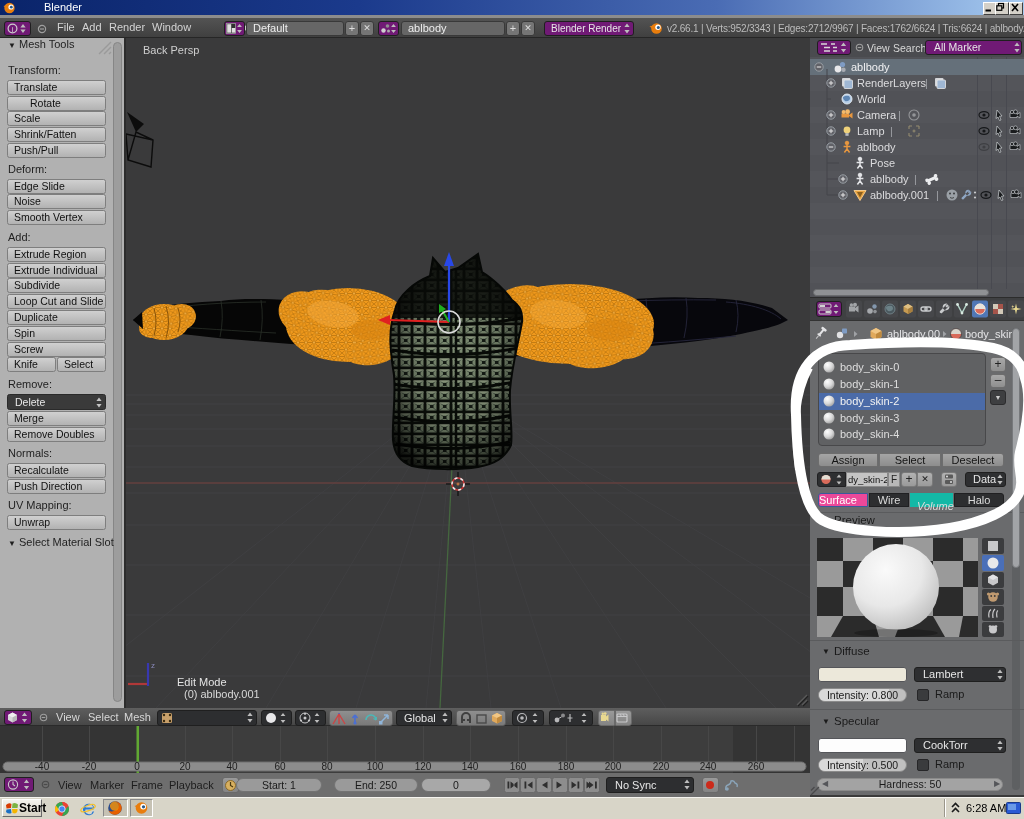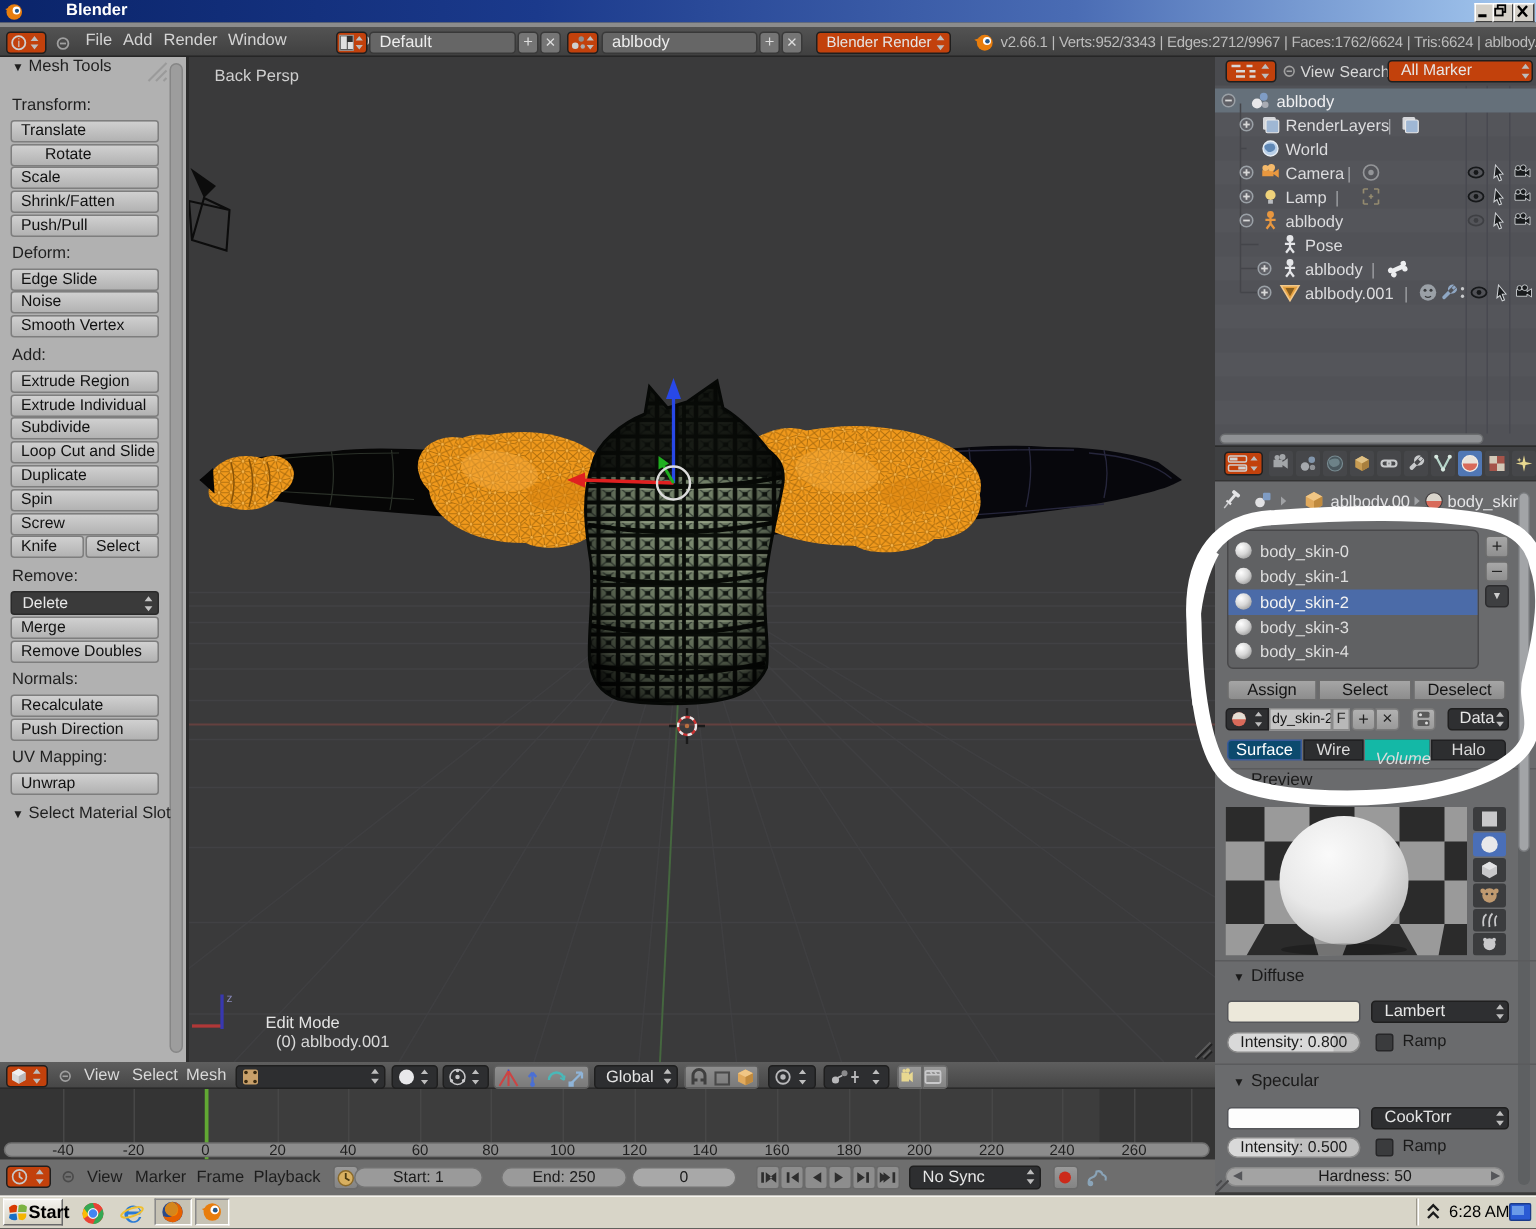--- a/index.html
+++ b/index.html
@@ -9,7 +9,7 @@
   
   #titlebar{left:0;top:0;width:1024px;height:15px;
     background:linear-gradient(90deg,#0a246a 0%,#1b3a8c 35%,#4a6cb4 70%,#a6caf0 100%);}
-  #title-text{left:20px;top:1px;color:#fff;font-size:11px;font-weight:bold;padding-left:24px;}
+  #title-text{left:20px;top:1px;color:#fff;font-size:11px;font-weight:normal;padding-left:24px;}
   .winbtn{top:2px;width:12px;height:11px;background:#d4d0c8;
     border-top:1px solid #fff;border-left:1px solid #fff;
     border-right:1px solid #404040;border-bottom:1px solid #404040;

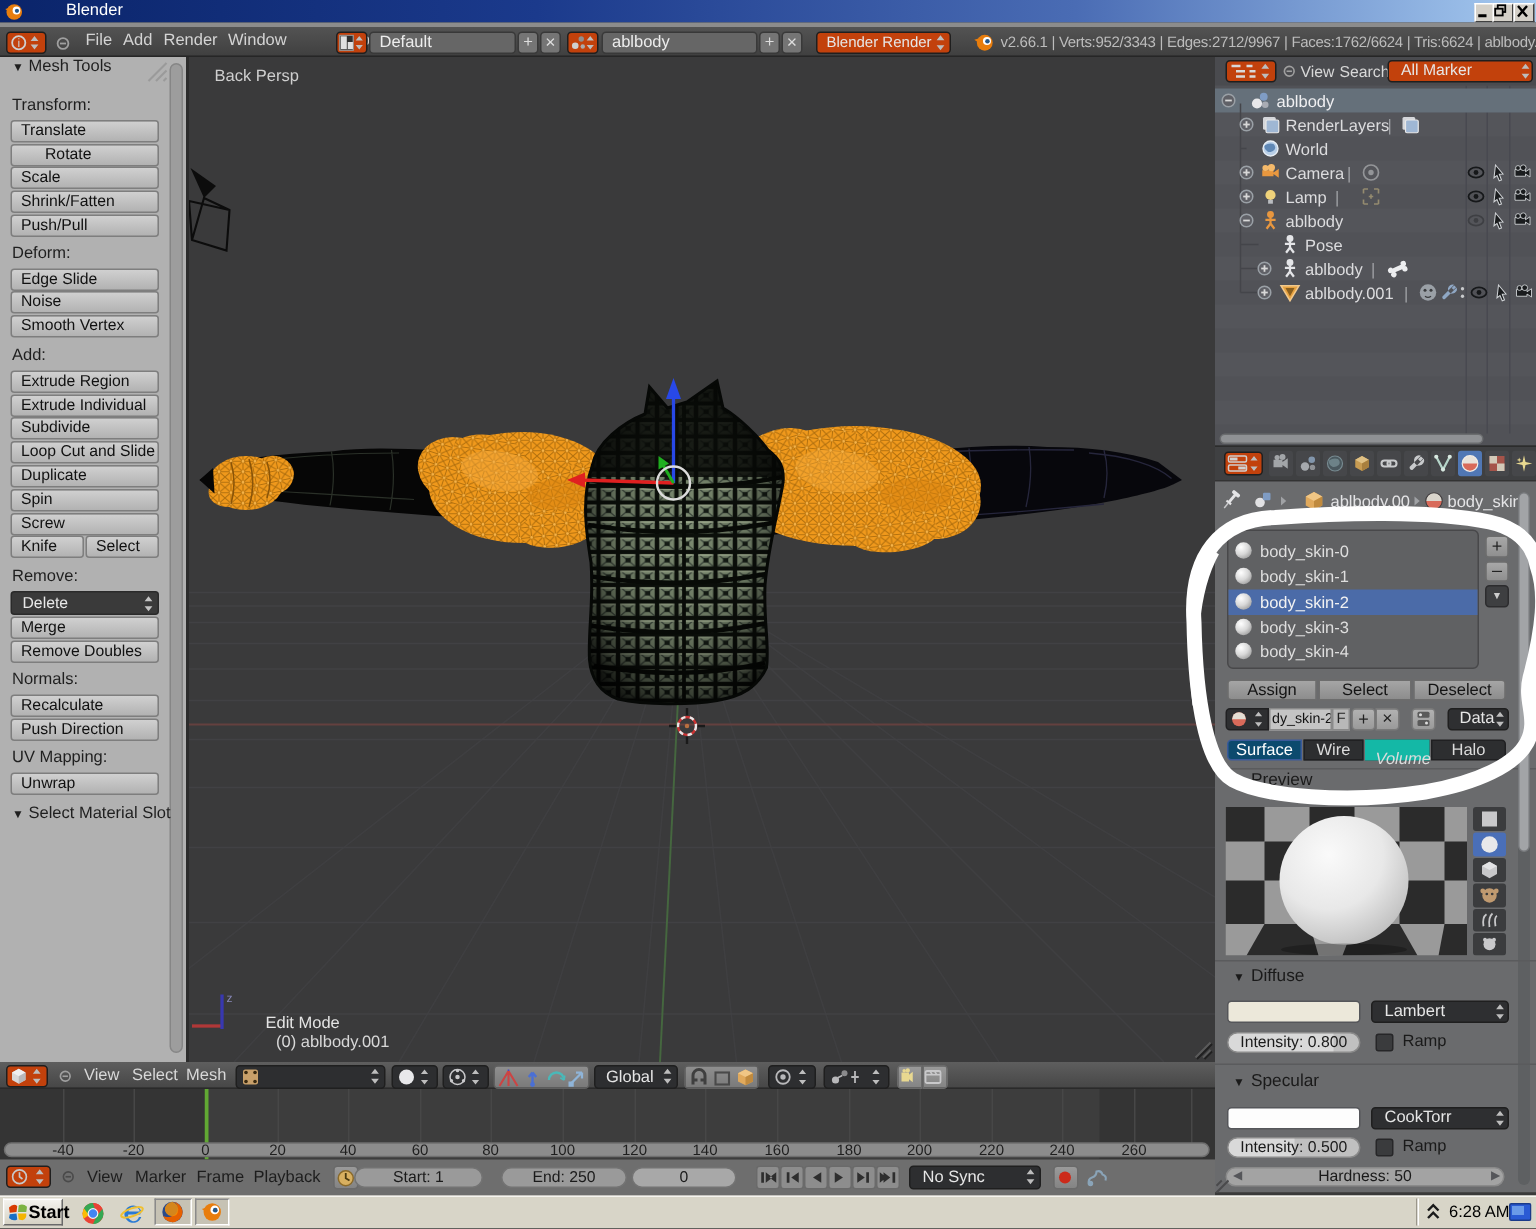--- a/index.html
+++ b/index.html
@@ -19,7 +19,7 @@
   #infoheader{left:0;top:18px;width:1024px;height:20px;
     background:linear-gradient(#535353,#404040);border-bottom:1px solid #262626;box-sizing:border-box;}
   .menu{color:#d4d4d4;font-size:11px;top:21px;}
-  .darkdrop{background:#c2410c;border:1px solid #1f1f1f;border-radius:3px;color:#e6e6e6;
+  .darkdrop{background:#701a75;border:1px solid #1f1f1f;border-radius:3px;color:#e6e6e6;
     font-size:11px;box-sizing:border-box;}
   .hfield{background:#666;border:1px solid #393939;border-radius:3px;color:#ededed;
     font-size:11px;box-sizing:border-box;}

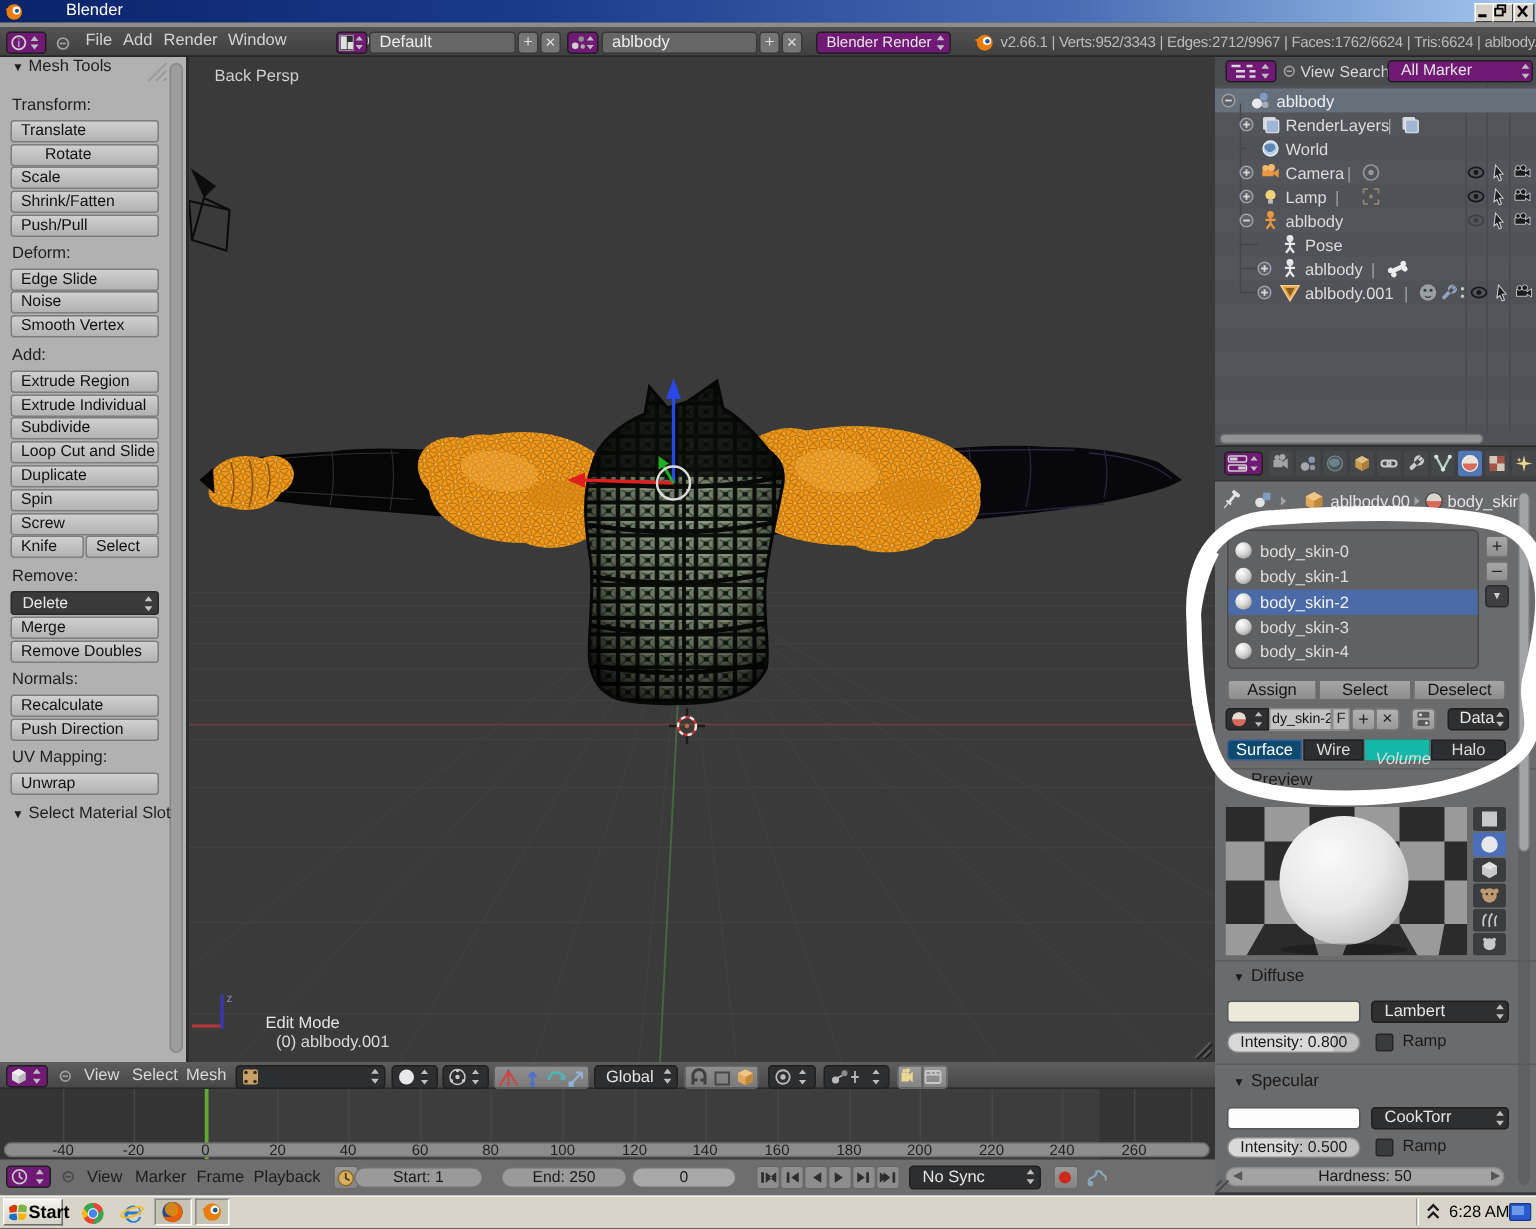--- a/index.html
+++ b/index.html
@@ -518,7 +518,7 @@
   <path d="M4 0.5 l2.6 3.4 h-5.2 Z M4 10.5 l2.6-3.4 h-5.2 Z" fill="#bdbdbd"></path>
 </svg>
 
-<div class="abs" style="left:818px;top:493px;width:50px;height:14px;background:#0c4a6e;border:1px solid #3a5a9a;border-radius:3px 0 0 3px;box-sizing:border-box;color:#fff;font-size:11px;line-height:12px;text-align:center;">Surface</div>
+<div class="abs" style="left:818px;top:493px;width:50px;height:14px;background:#ec4899;border:1px solid #3a5a9a;border-radius:3px 0 0 3px;box-sizing:border-box;color:#fff;font-size:11px;line-height:12px;">Surface</div>
 <div class="abs" style="left:869px;top:493px;width:40px;height:14px;background:#2d2e30;border:1px solid #202022;box-sizing:border-box;color:#dcdcdc;font-size:11px;line-height:12px;text-align:center;">Wire</div>
 <div class="abs" style="left:910px;top:493px;width:43px;height:14px;background:#2d2e30;border:7px solid #14b8a6;box-sizing:border-box;color:#dcdcdc;font-size:11px;line-height:12px;text-align:center;font-style:italic;">Volume</div>
 <div class="abs" style="left:954px;top:493px;width:50px;height:14px;background:#2d2e30;border:1px solid #202022;border-radius:0 3px 3px 0;box-sizing:border-box;color:#dcdcdc;font-size:11px;line-height:12px;text-align:center;">Halo</div>

